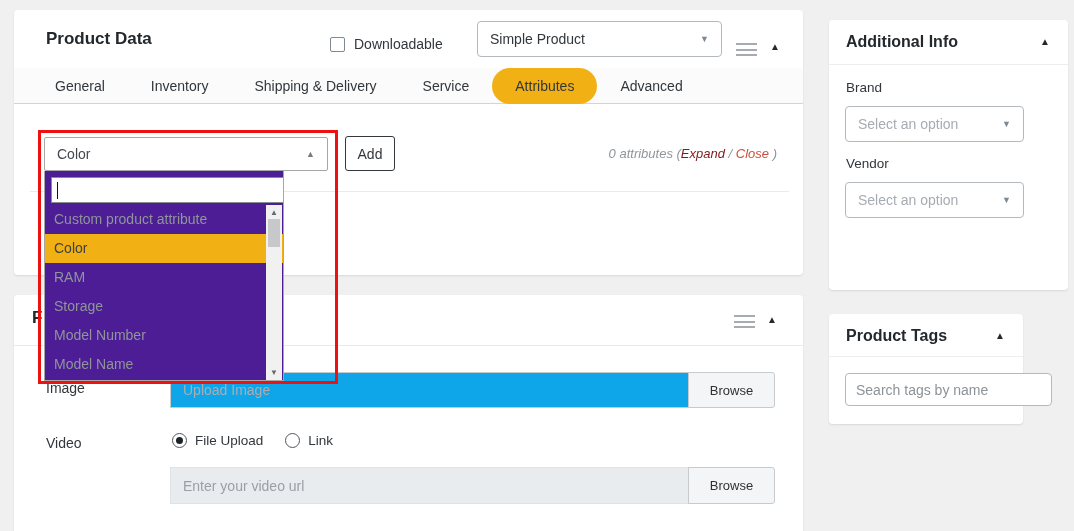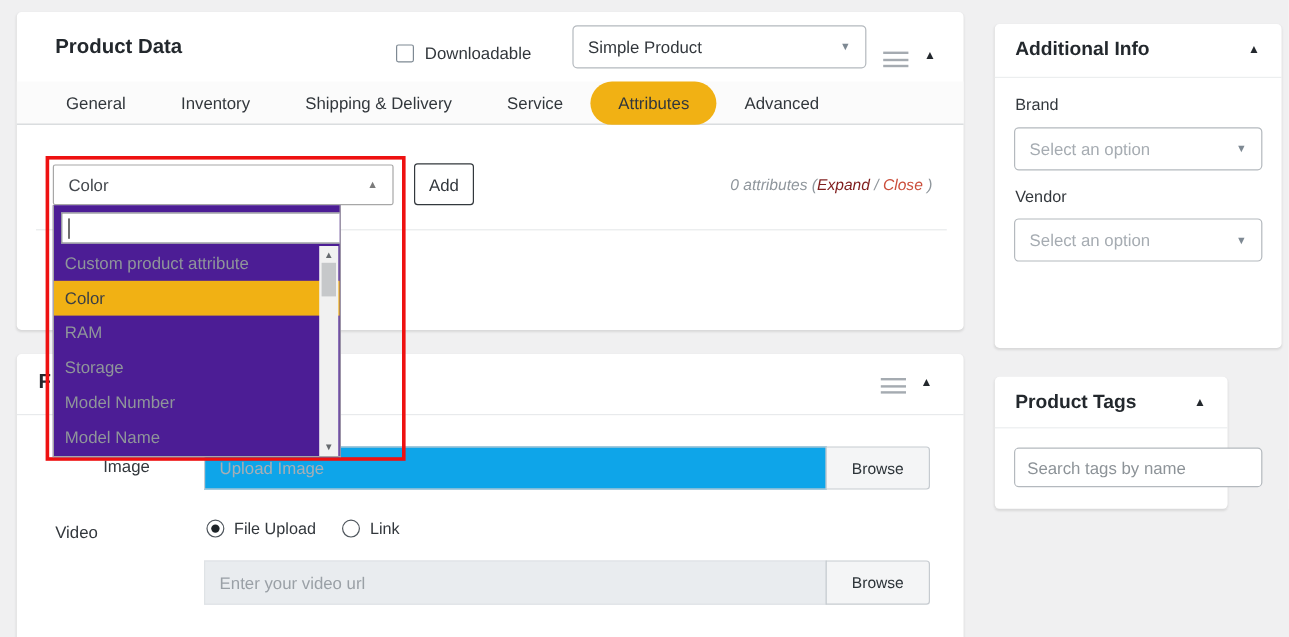--- a/index.html
+++ b/index.html
@@ -56,7 +56,7 @@
   .side-arrow { position:absolute; right:18px; top:16px; font-size:10px; color:#23282d; }
   .side-divider { position:absolute; left:0; right:0; border-top:1px solid #eceeef; }
   .side-label { position:absolute; left:17px; font-size:13.5px; color:#32373c; }
-  .side-select { position:absolute; left:16px; width:207px; height:36px; border:1px solid #b4b9be; border-radius:4px; background:#fff; display:flex; align-items:center; padding:0 12px; font-size:14px; color:#a6acb2; }
+  .side-select { position:absolute; left:16px; width:179px; height:36px; border:1px solid #b4b9be; border-radius:4px; background:#fff; display:flex; align-items:center; padding:0 12px; font-size:14px; color:#a6acb2; }
   .side-select .caret { margin-left:auto; font-size:9px; color:#7e8993; }
   .save-btn { position:absolute; left:16px; top:214px; width:114px; height:34px; background:#26292d; color:#fff; font-size:14px; font-weight:bold; border-radius:3px; display:flex; align-items:center; justify-content:center; }
   .tags-input { position:absolute; left:16px; top:59px; width:207px; height:33px; border:1px solid #b4b9be; border-radius:4px; padding:0 10px; font-size:14px; font-family:"Liberation Sans",sans-serif; color:#32373c; }

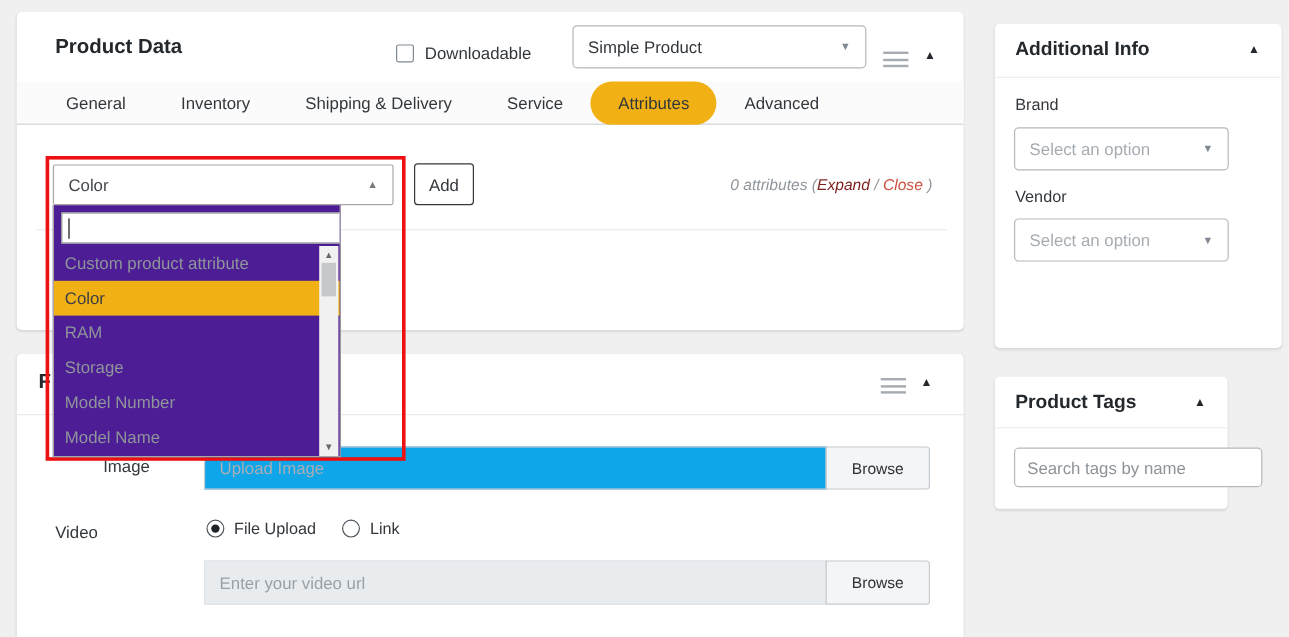--- a/index.html
+++ b/index.html
@@ -132,7 +132,7 @@
   <div class="collapse-arrow" id="md-arrow">▲</div>
   <div class="media-divider"></div>
 
-  <div class="field-label" style="top:85px;margin-left:40px;">Image</div>
+  <div class="field-label" style="top:85px;">Image</div>
   <input class="input-group-input" style="top: 77px;" placeholder="Upload Image">
   <div class="browse-btn" style="top:77px;">Browse</div>
 

